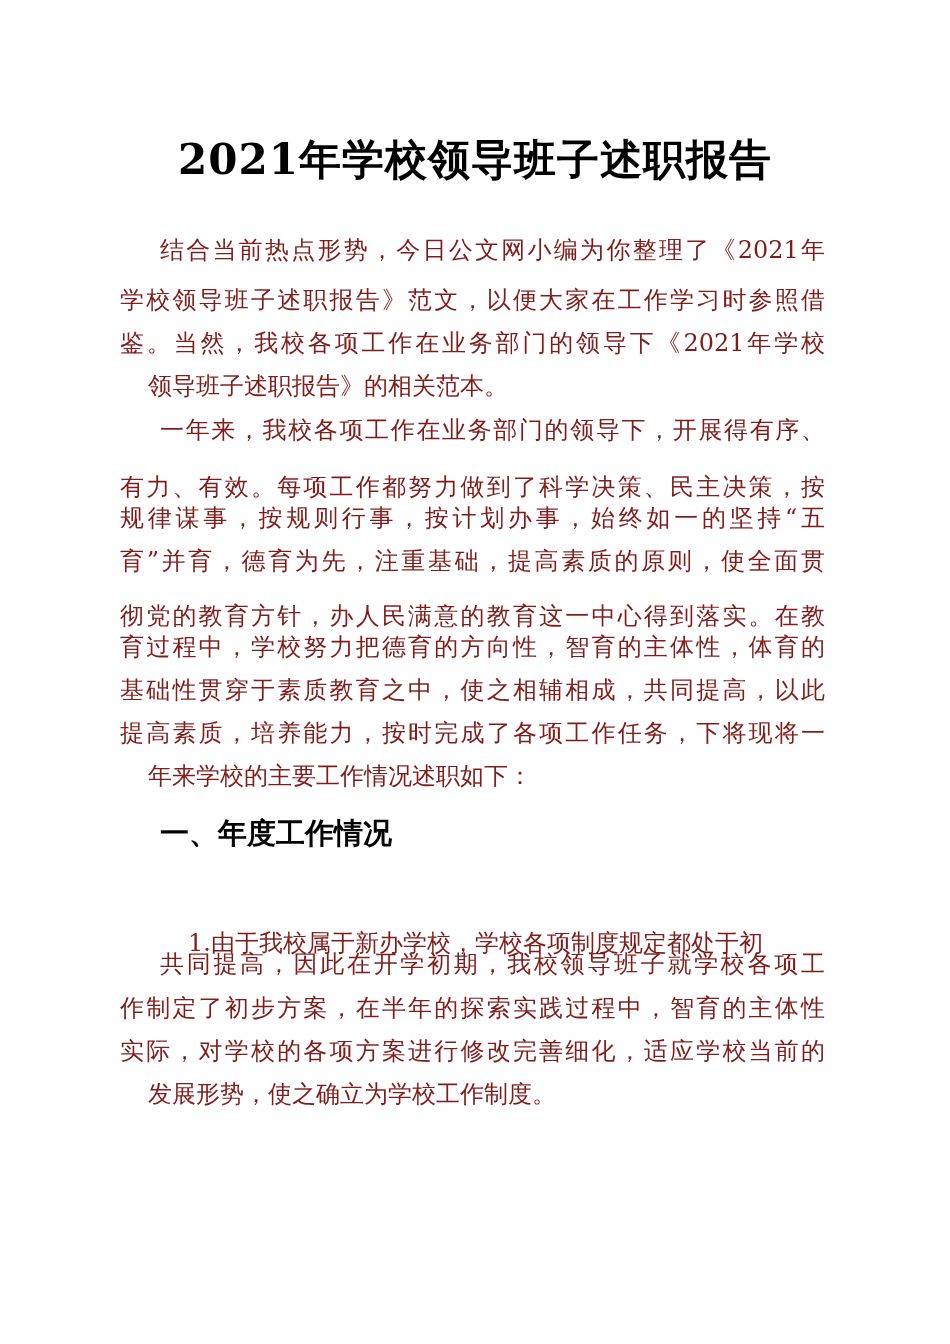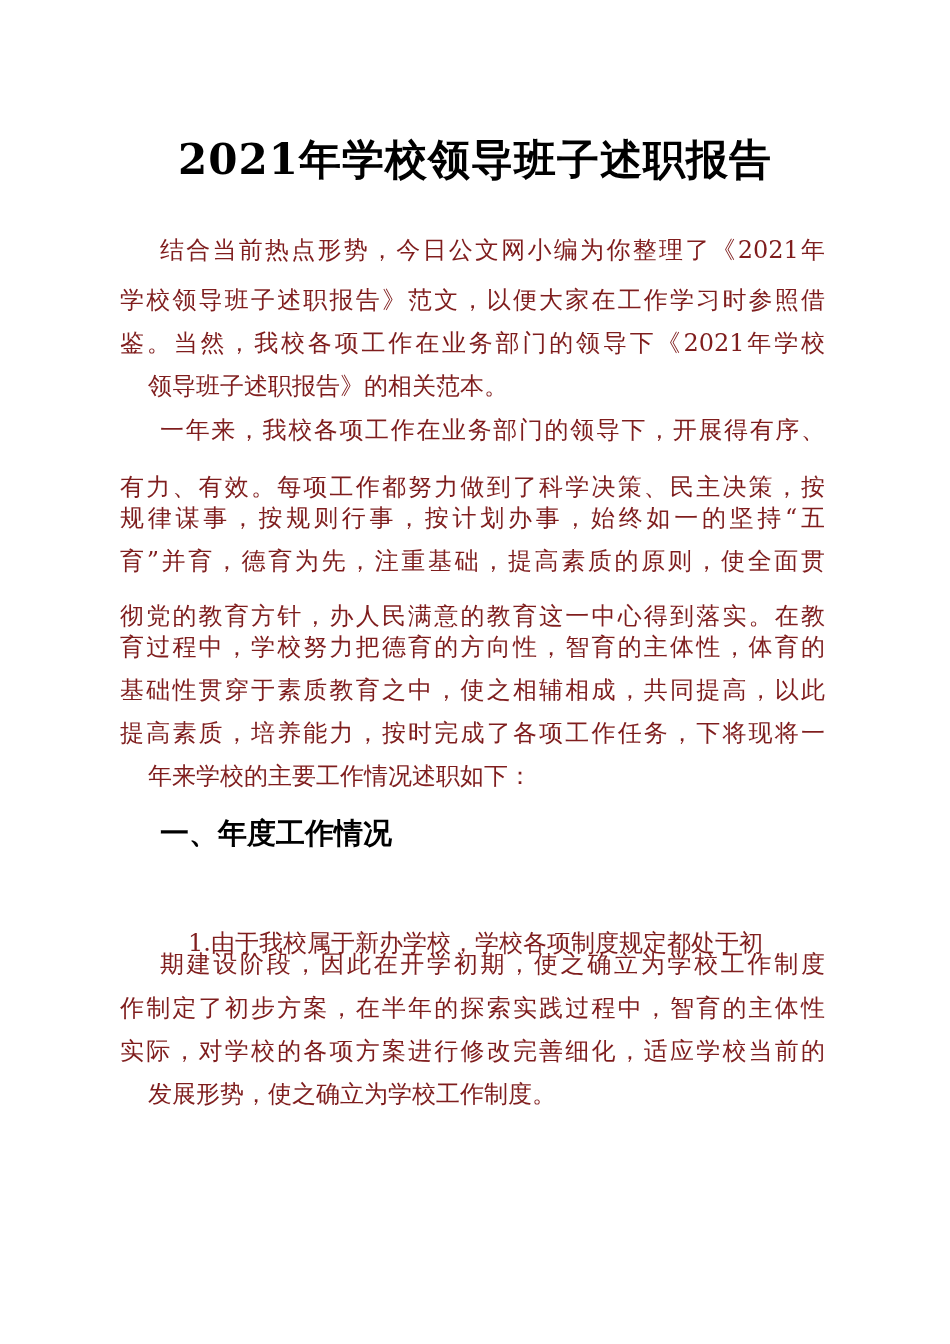--- a/index.html
+++ b/index.html
@@ -57,7 +57,7 @@
 
   <div>
     <div class="line indent last" style="top:926px; width:auto;">1.由于我校属于新办学校，学校各项制度规定都处于初</div>
-    <div class="line indent" style="top:947px;">期建设阶段，因此在开学初期，使之确立为学校工作制度</div>
+    <div class="line indent" style="top:947px;">共同提高，因此在开学初期，我校领导班子就学校各项工</div>
     <div class="line" style="top:991px;">作制定了初步方案，在半年的探索实践过程中，智育的主体性</div>
     <div class="line" style="top:1034px;">实际，对学校的各项方案进行修改完善细化，适应学校当前的</div>
     <div class="line last" style="top:1077px;">发展形势，使之确立为学校工作制度。</div>

